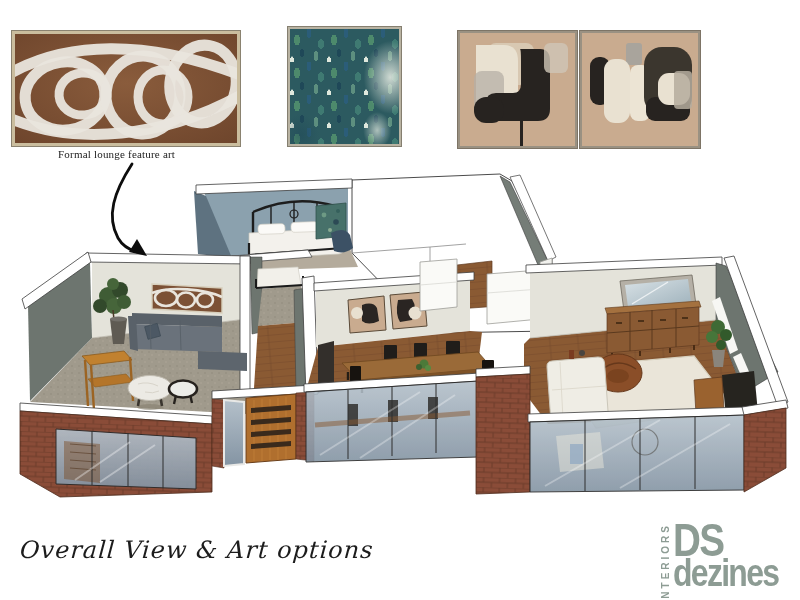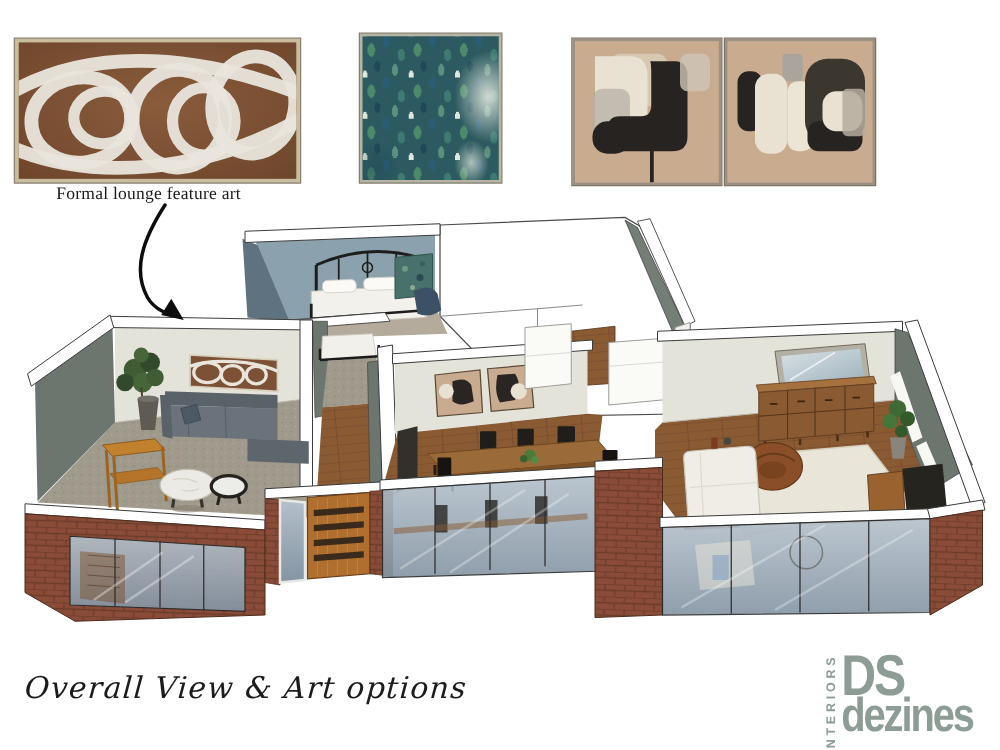--- a/index.html
+++ b/index.html
@@ -26,8 +26,8 @@
   .art-frame-sq{border:2px solid #9a9182;outline:1px solid #7d7466;background:#c9ab8f;}
   .art-3a{left:458px;top:31px;width:119px;height:117px;}
   .art-3b{left:580px;top:31px;width:120px;height:117px;}
-  .caption{position:absolute;left:45px;top:148px;font-family:"Liberation Serif",serif;
-    font-size:14px;color:#1a1a1a;letter-spacing:.2px;}
+  .caption{position:absolute;left:58px;top:148px;font-family:"Liberation Serif",serif;
+    font-size:11px;color:#1a1a1a;letter-spacing:.2px;}
   .plan-svg{position:absolute;left:0;top:0;width:800px;height:600px;}
   .title-script{position:absolute;left:20px;top:536px;font-family:"DejaVu Serif",serif;
     font-style:italic;font-size:24px;color:#1c1c1c;letter-spacing:1px;transform:skewX(-4deg);}

